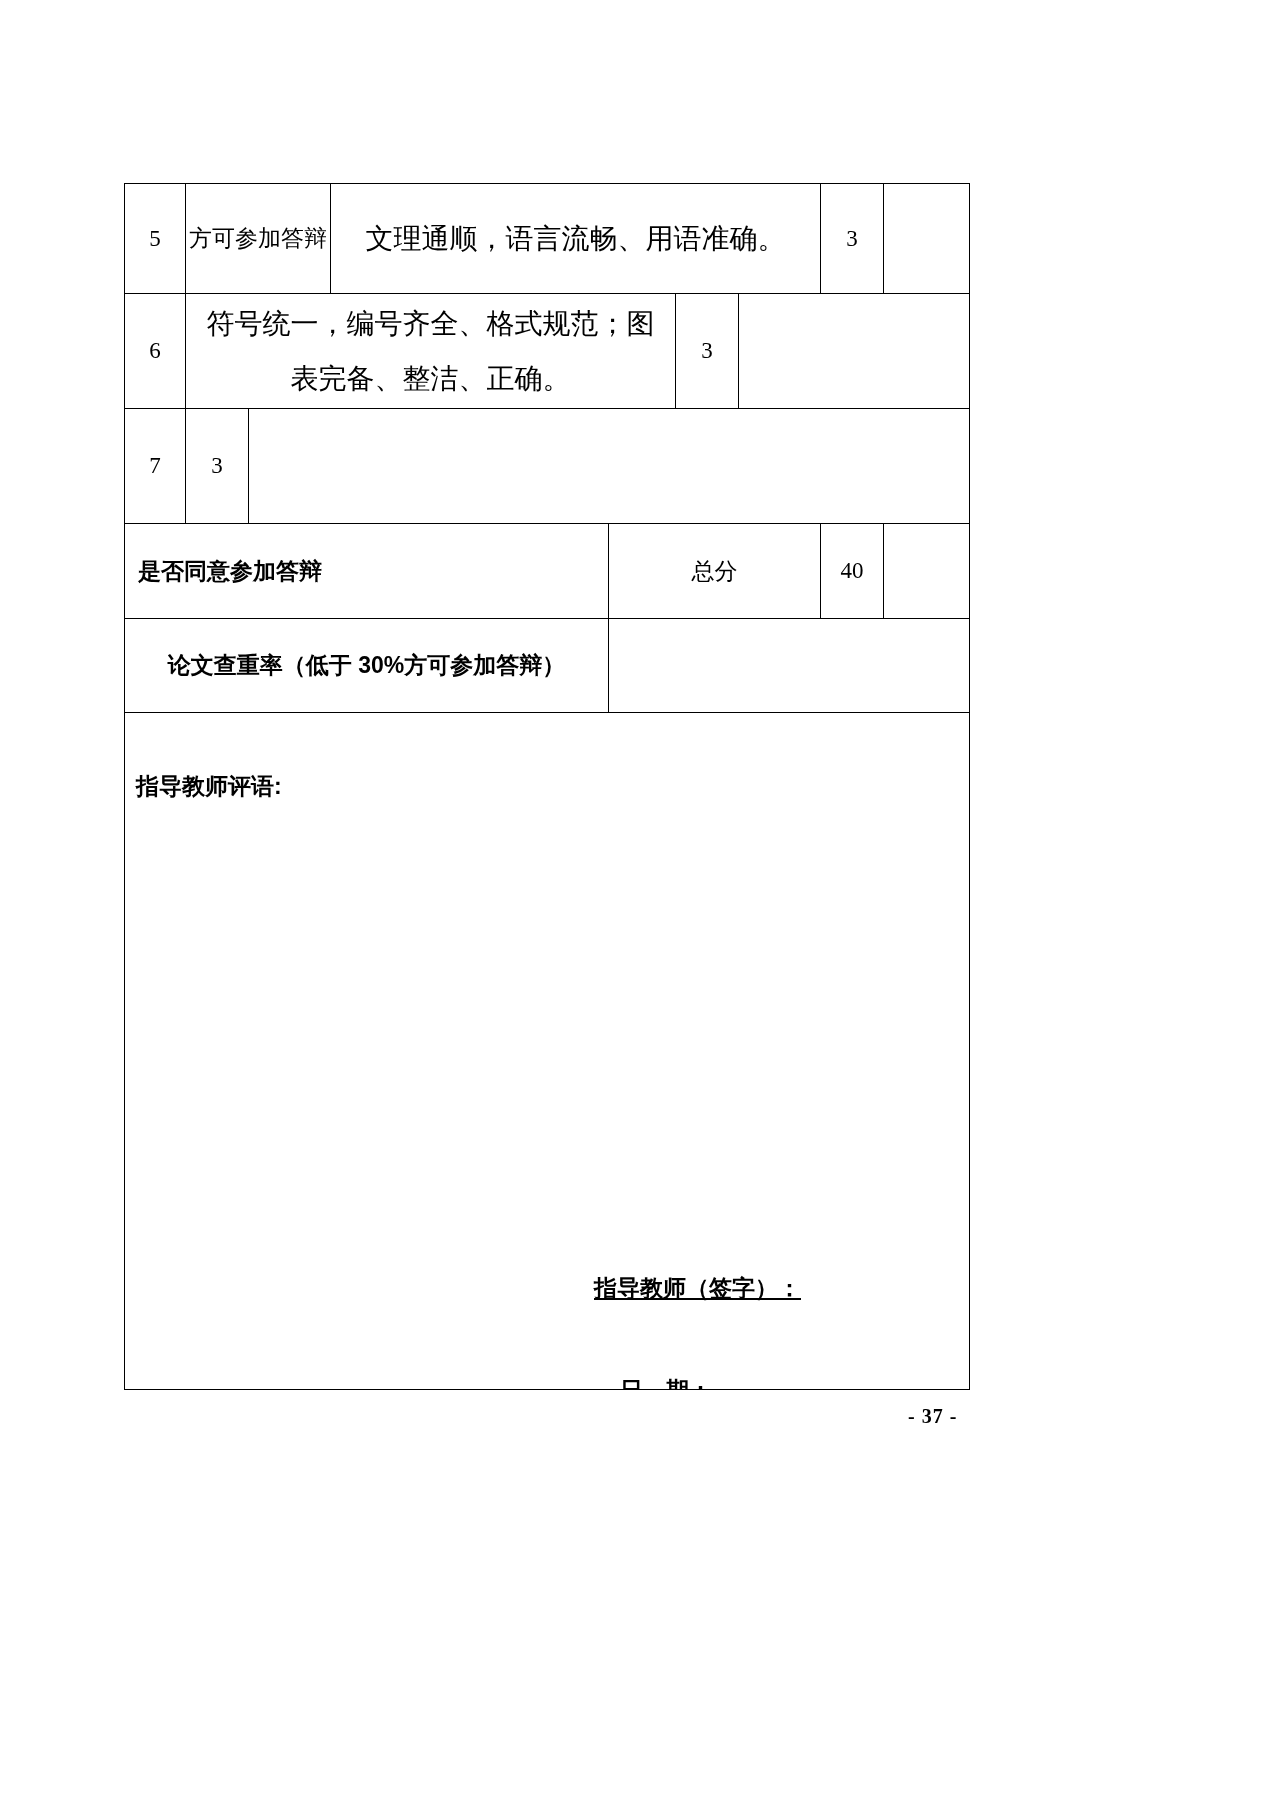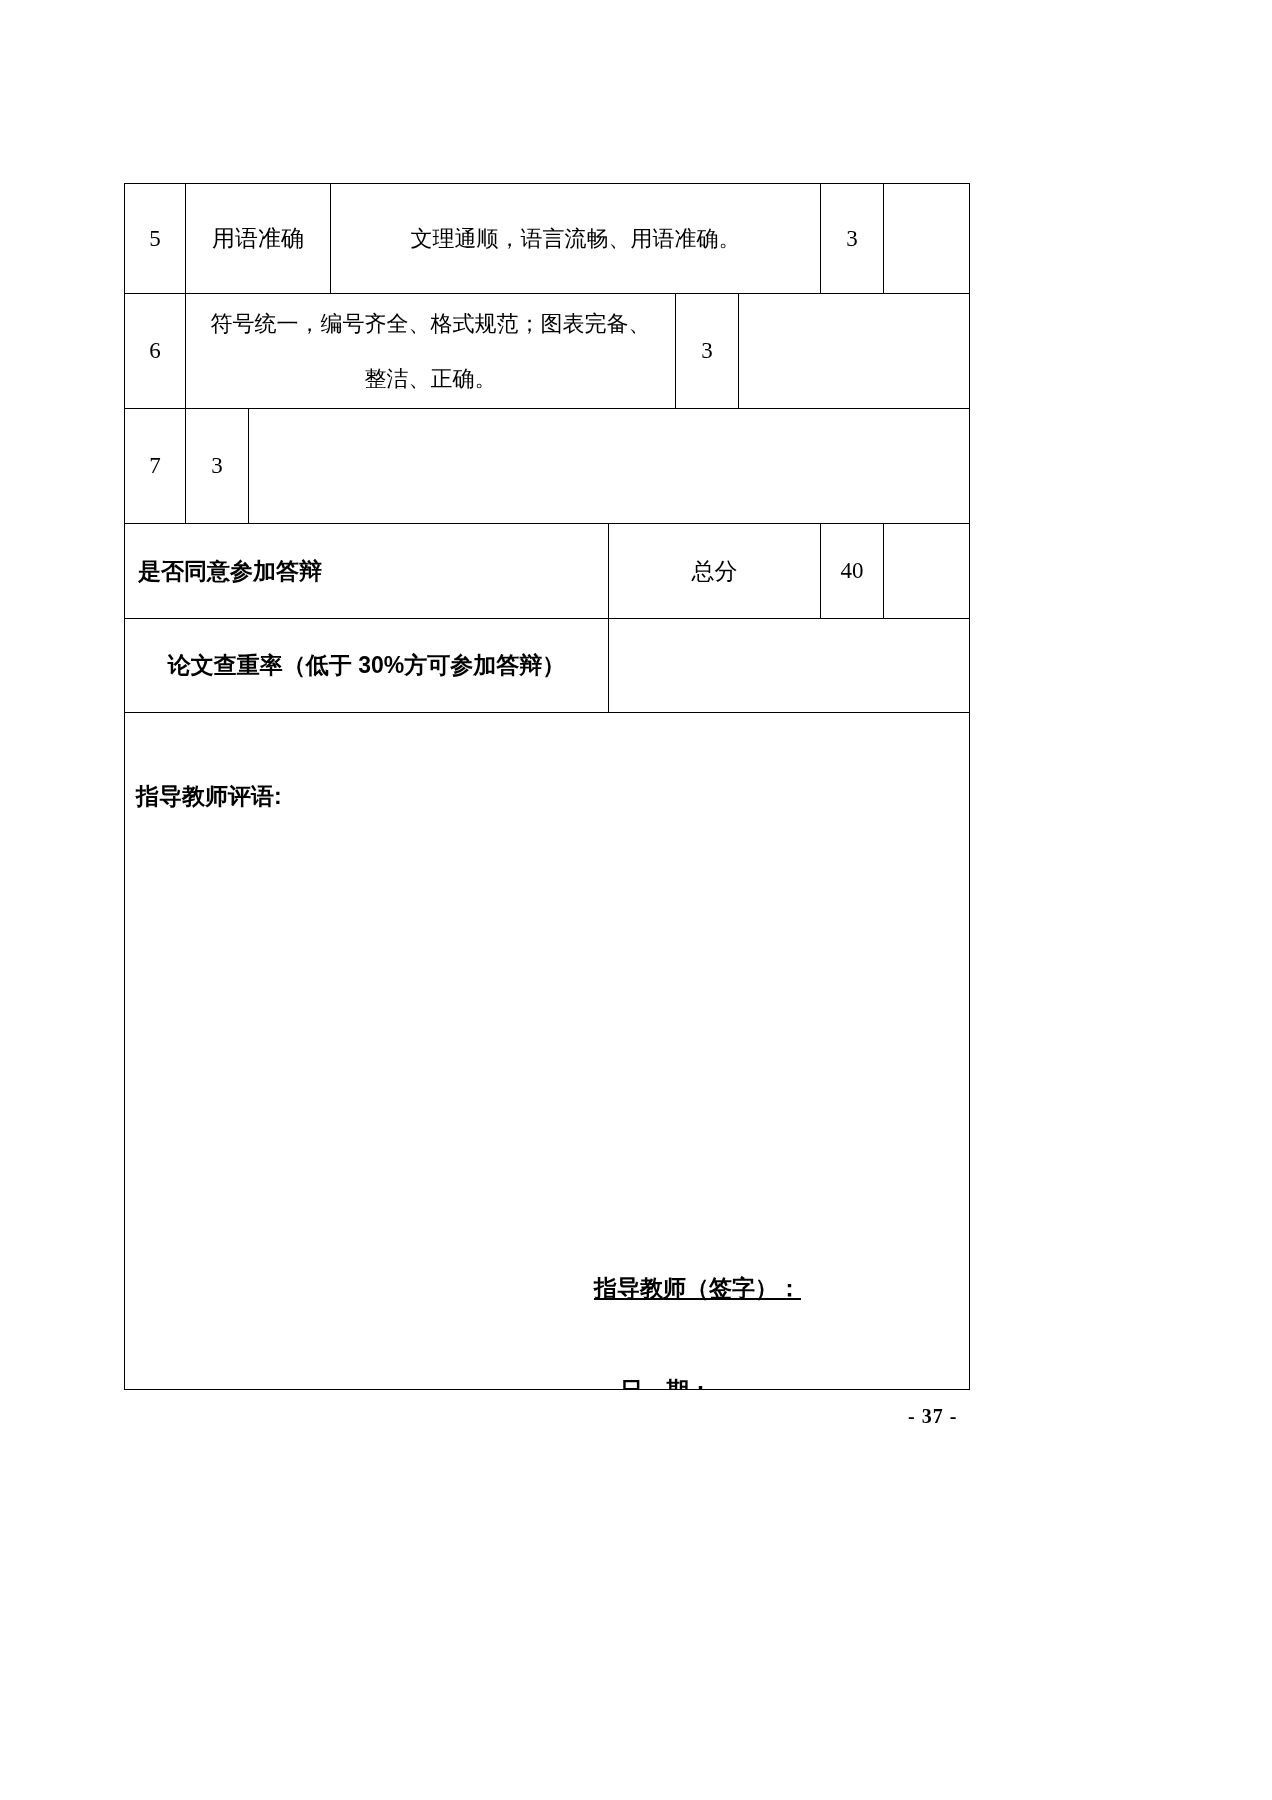--- a/index.html
+++ b/index.html
@@ -95,7 +95,7 @@
 
     <div class="row h110">
       <div class="cell w61 txt">5</div>
-      <div class="cell w145 txt">用语准确</div>
+      <div class="cell w145 txt">方可参加答辩</div>
       <div class="cell w490 desc">文理通顺，语言流畅、用语准确。</div>
       <div class="cell w63 txt">3</div>
       <div class="cell wlast"></div>

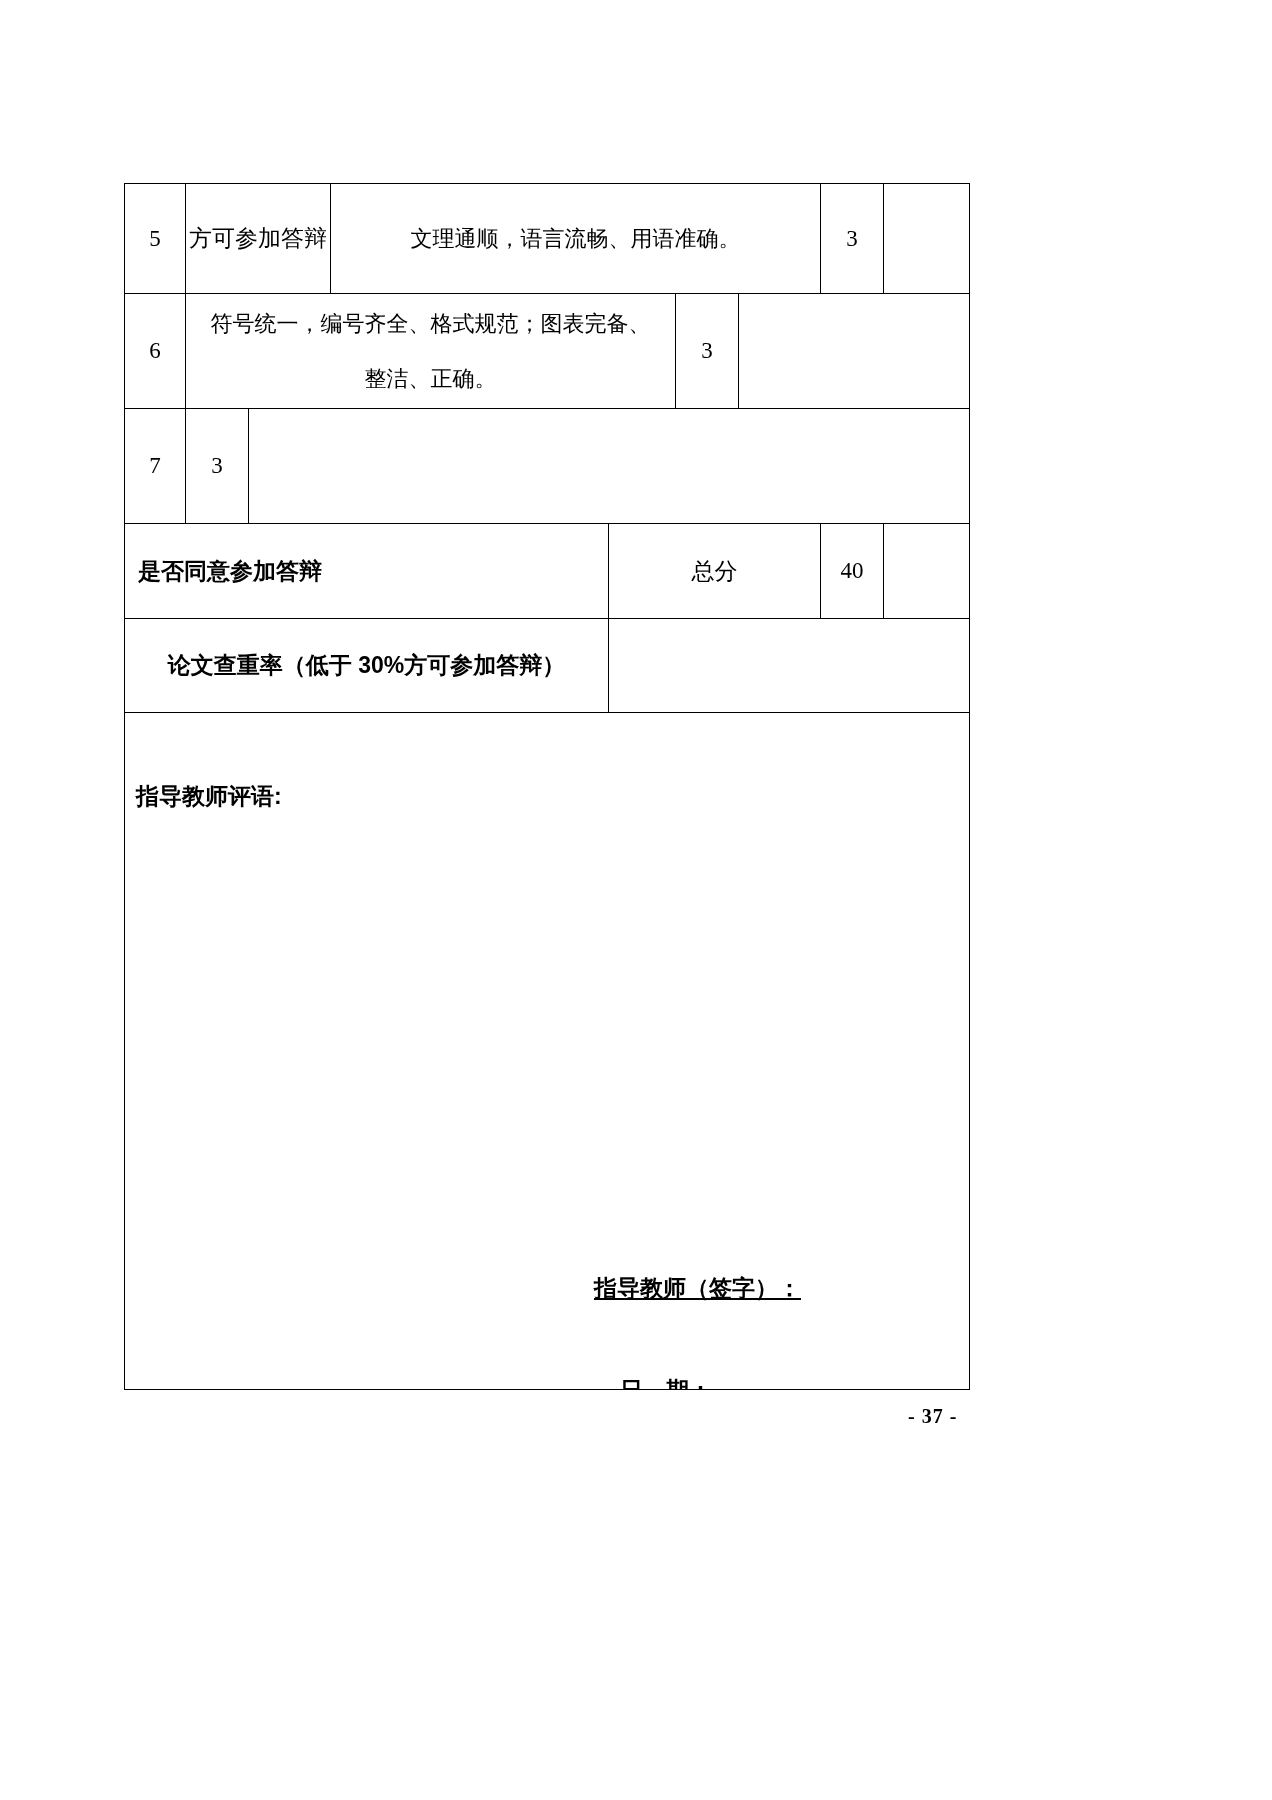--- a/index.html
+++ b/index.html
@@ -54,7 +54,7 @@
 
   .txt { font-size: 23px; }
   .desc {
-    font-size: 22px;
+    font-size: 28px;
     line-height: 55px;
     text-align: center;
     padding: 0 14px;

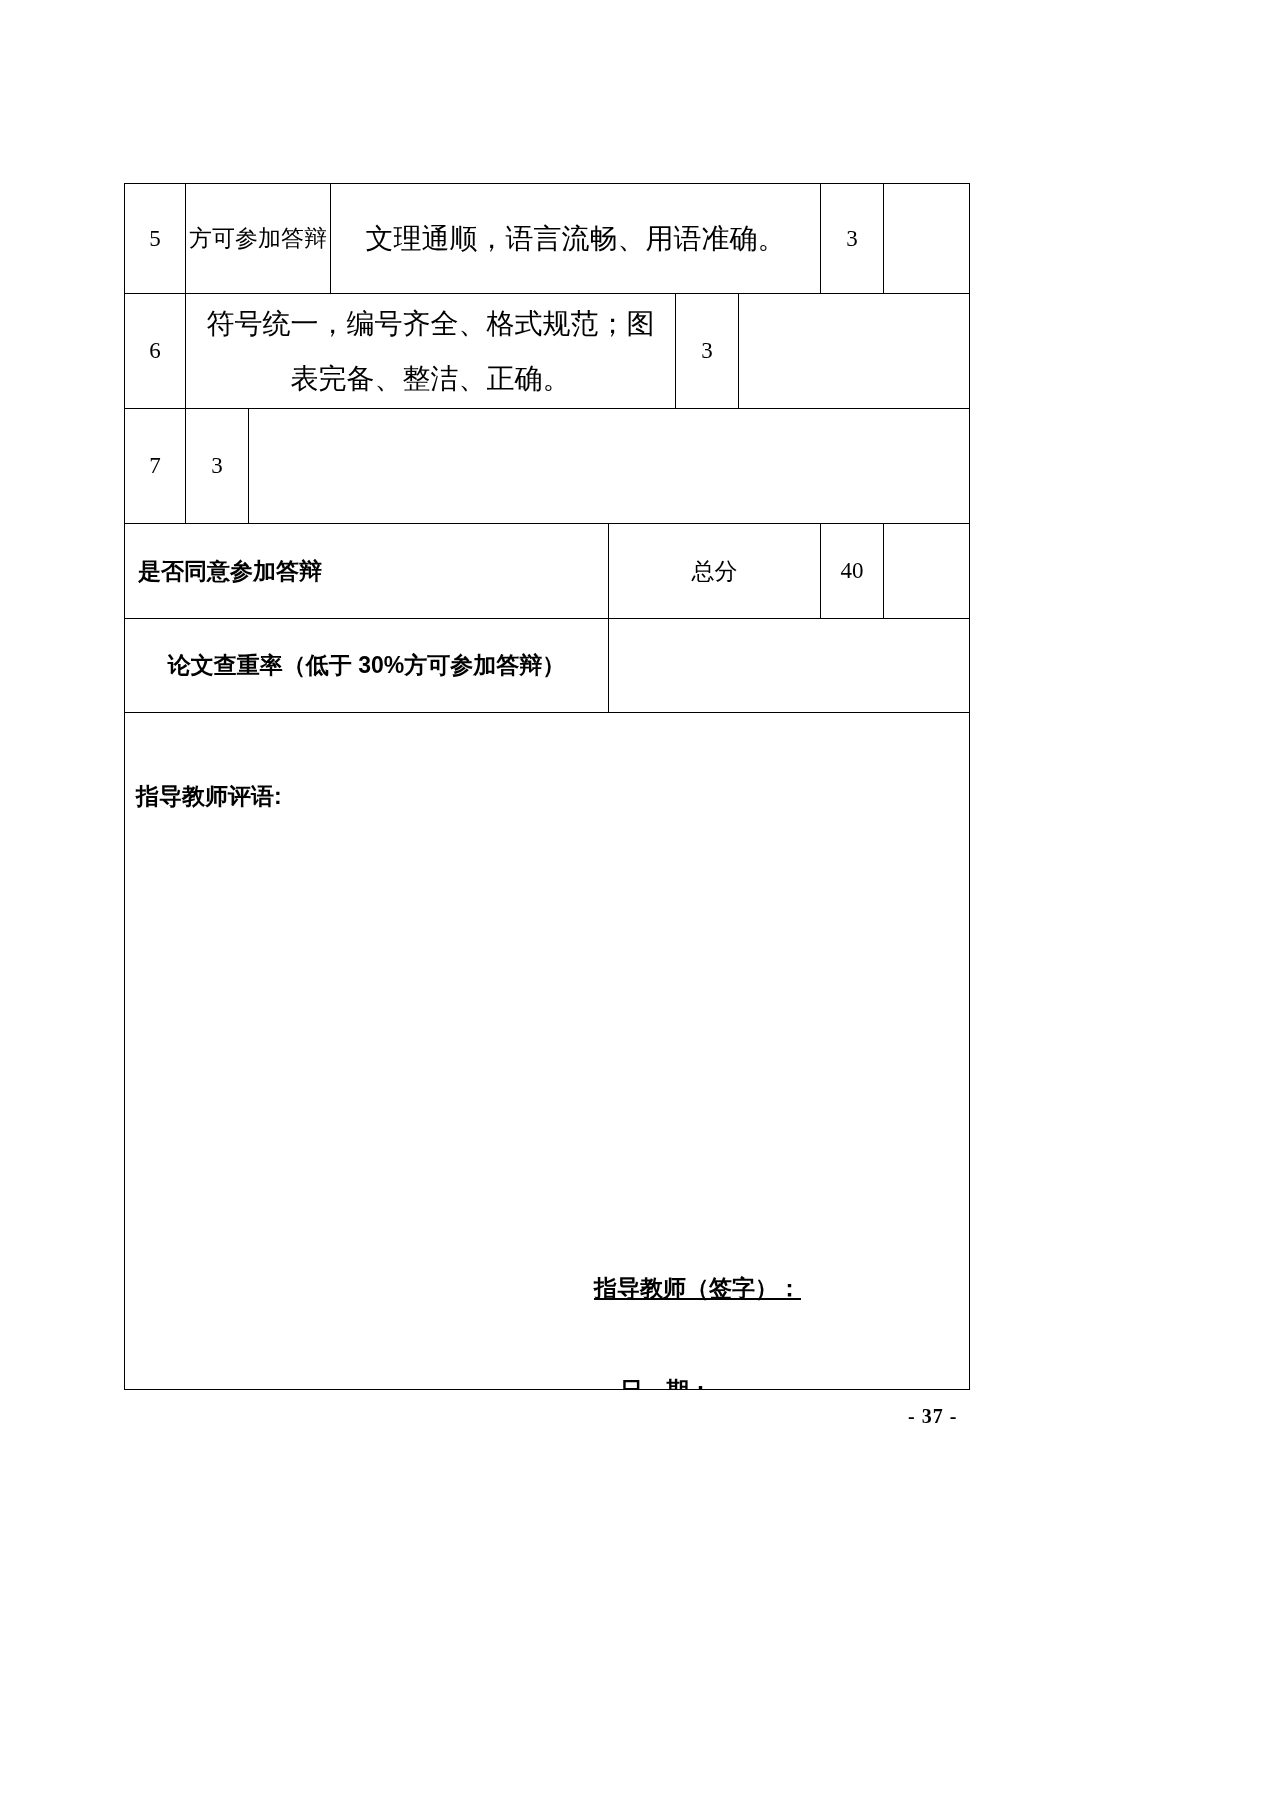--- a/index.html
+++ b/index.html
@@ -73,7 +73,7 @@
     display: block;
     position: relative;
   }
-  .comments-title { position: absolute; left: 11px;  top: 68px;  }
+  .comments-title { position: absolute; left: 11px;  top: 58px;  }
   .signature-line { position: absolute; left: 469px; top: 560px; text-decoration: underline; }
   .date-line      { position: absolute; left: 495px; top: 622px; margin-top: 40px; }
 

